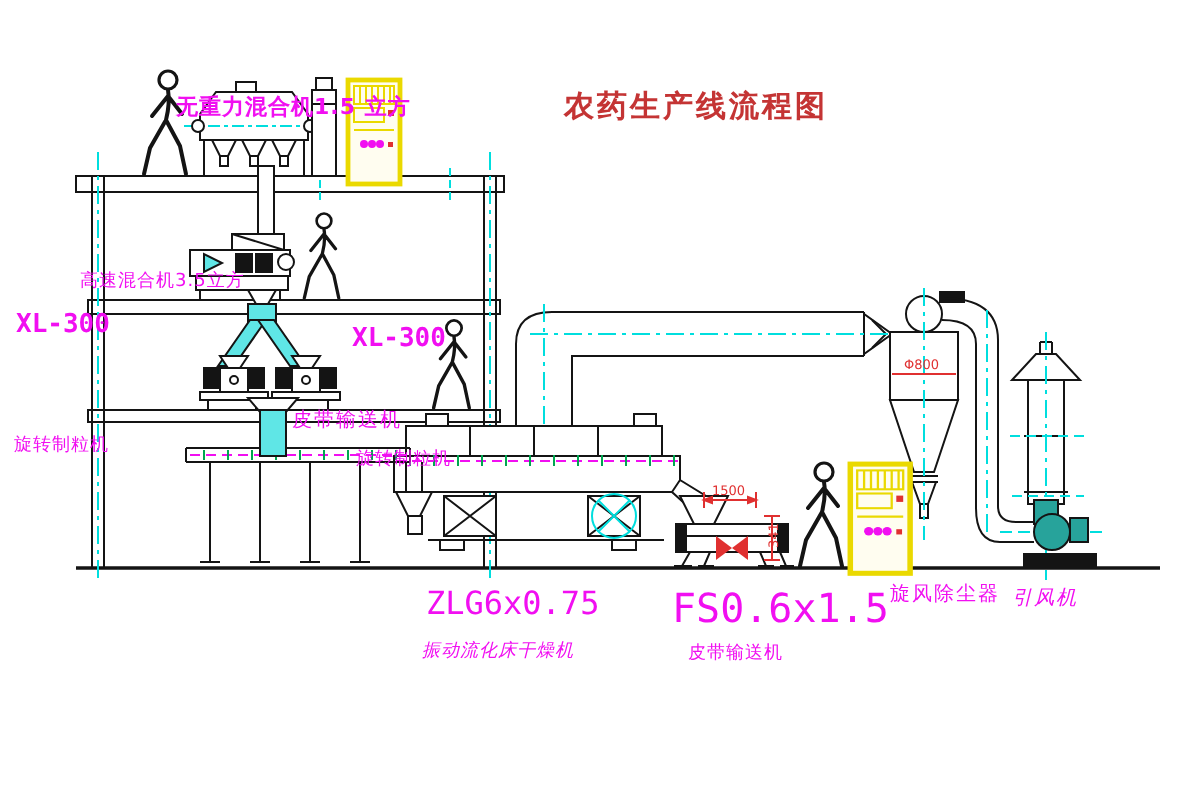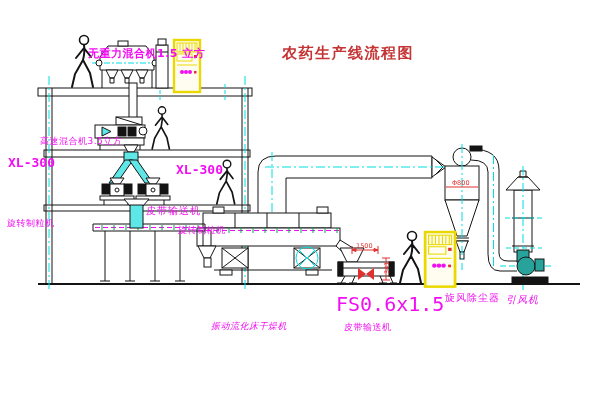--- a/index.html
+++ b/index.html
@@ -238,6 +238,7 @@
 <div class="lbl cn10" style="left:146px;top:206px;">皮带输送机</div>
 
 <div class="lbl cn9" style="left:211px;top:285px;font-style:italic;">振动流化床干燥机</div>
+<div class="lbl model" style="left:213px;top:294px;font-size:16px;">ZLG6x0.75</div>
 
 <div class="lbl cn9" style="left:344px;top:286px;">皮带输送机</div>
 <div class="lbl model" style="left:336px;top:294px;font-size:20px;">FS0.6x1.5</div>

